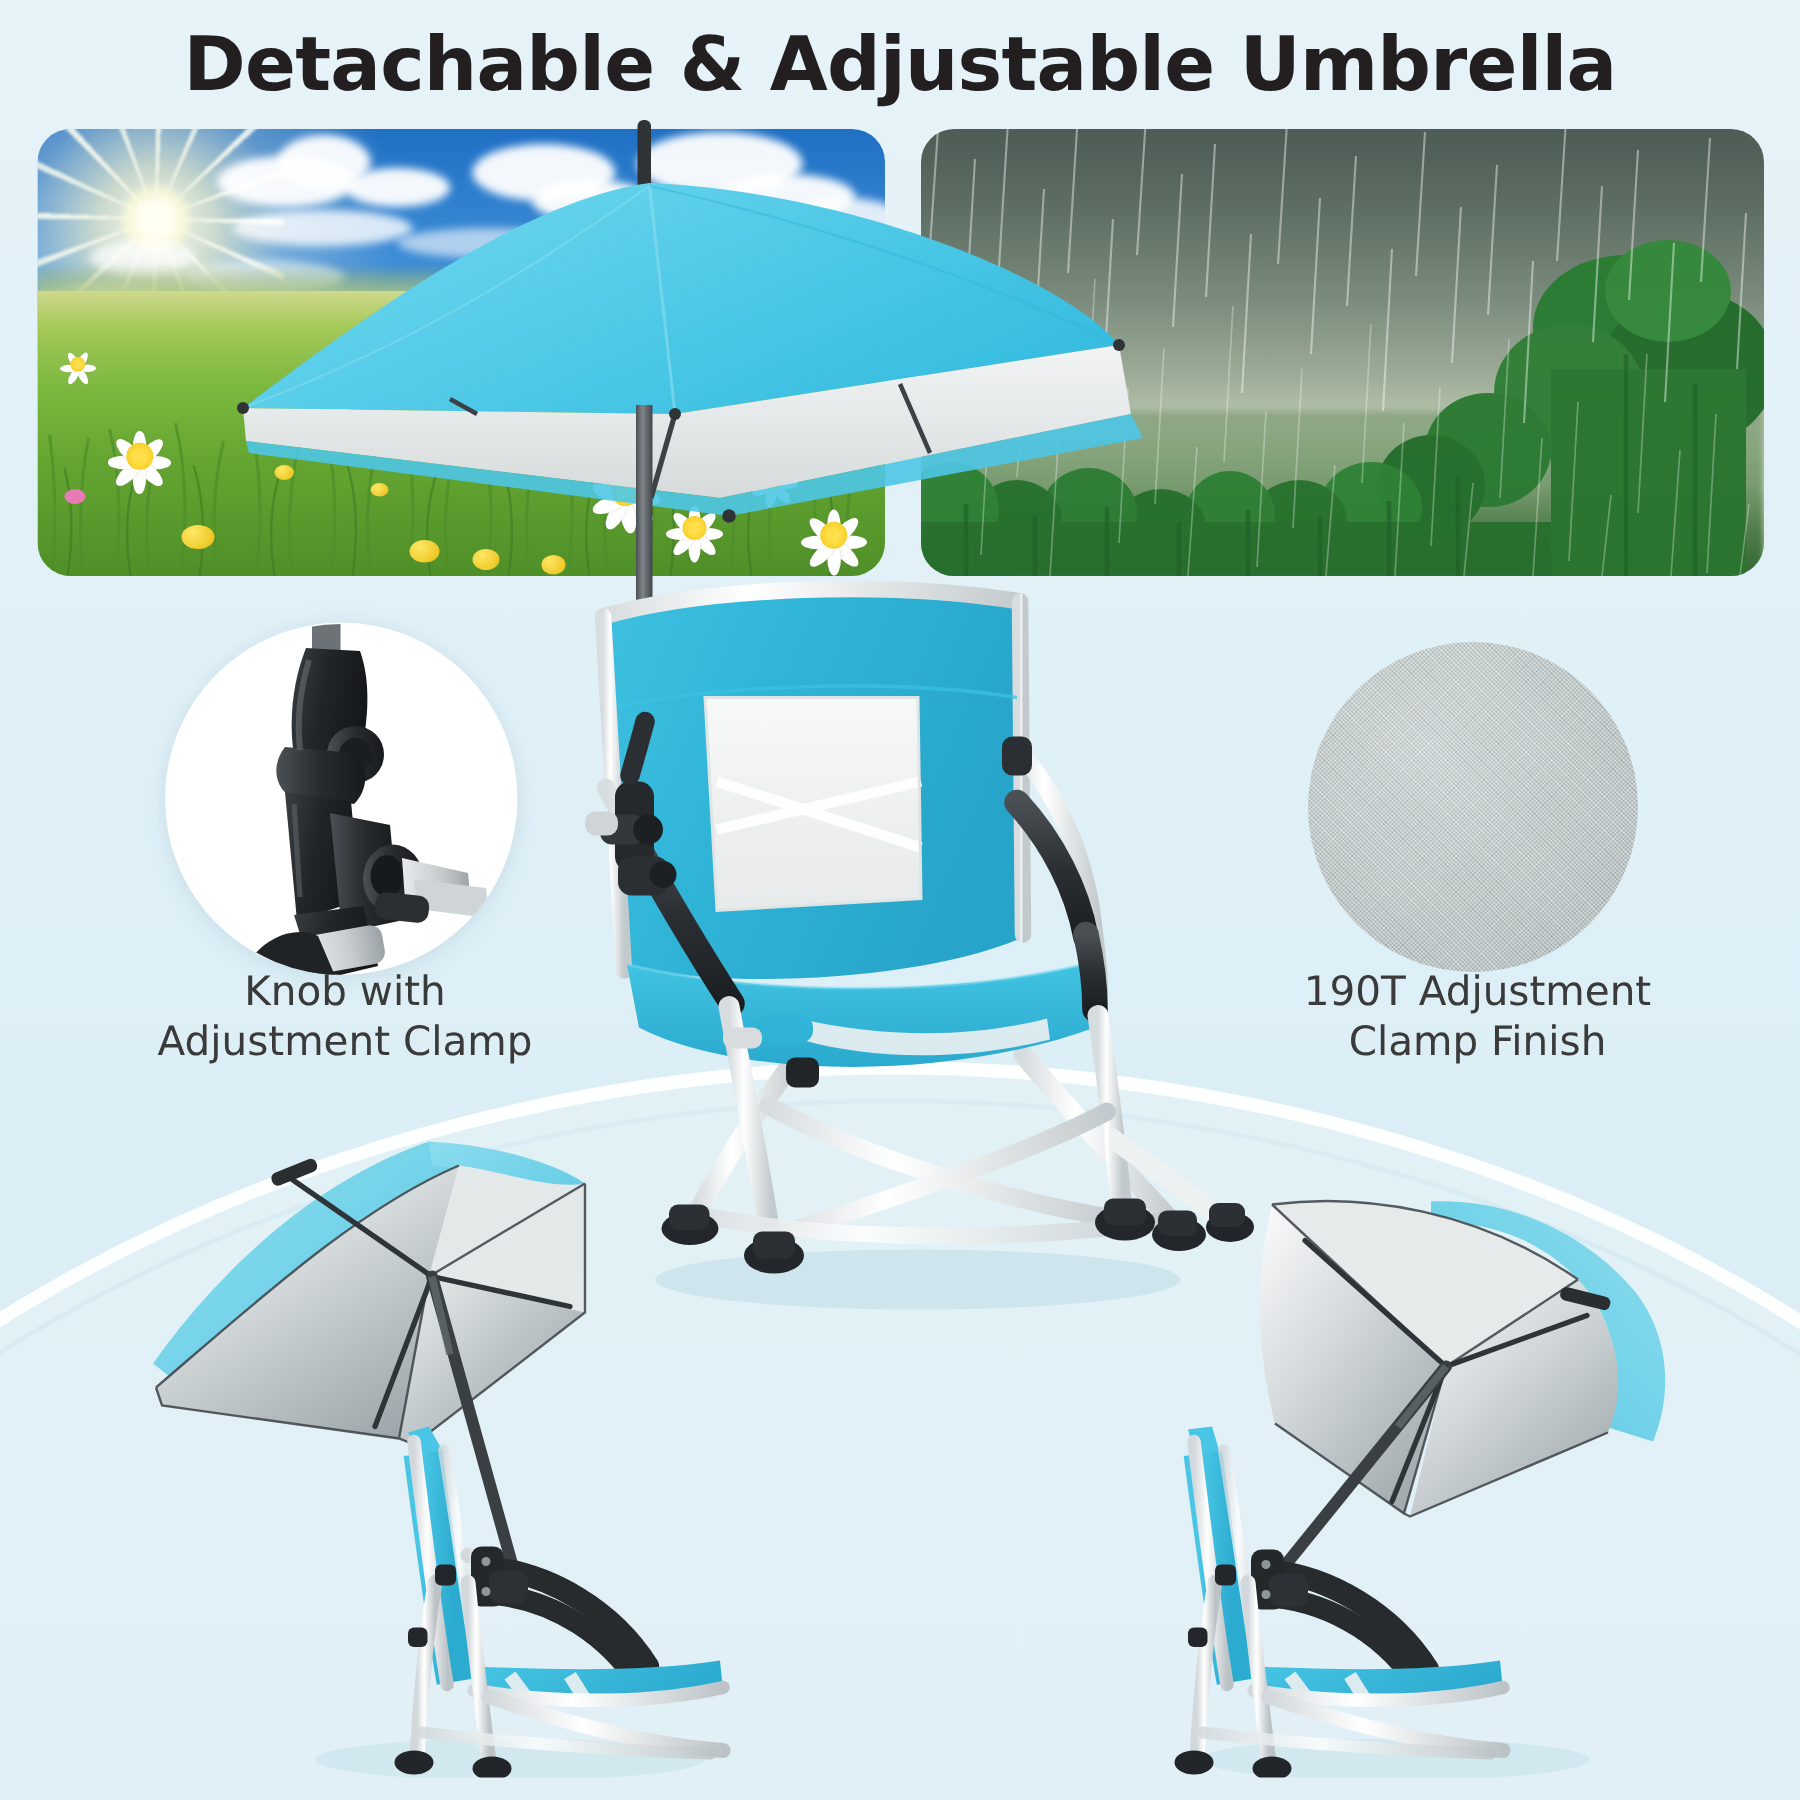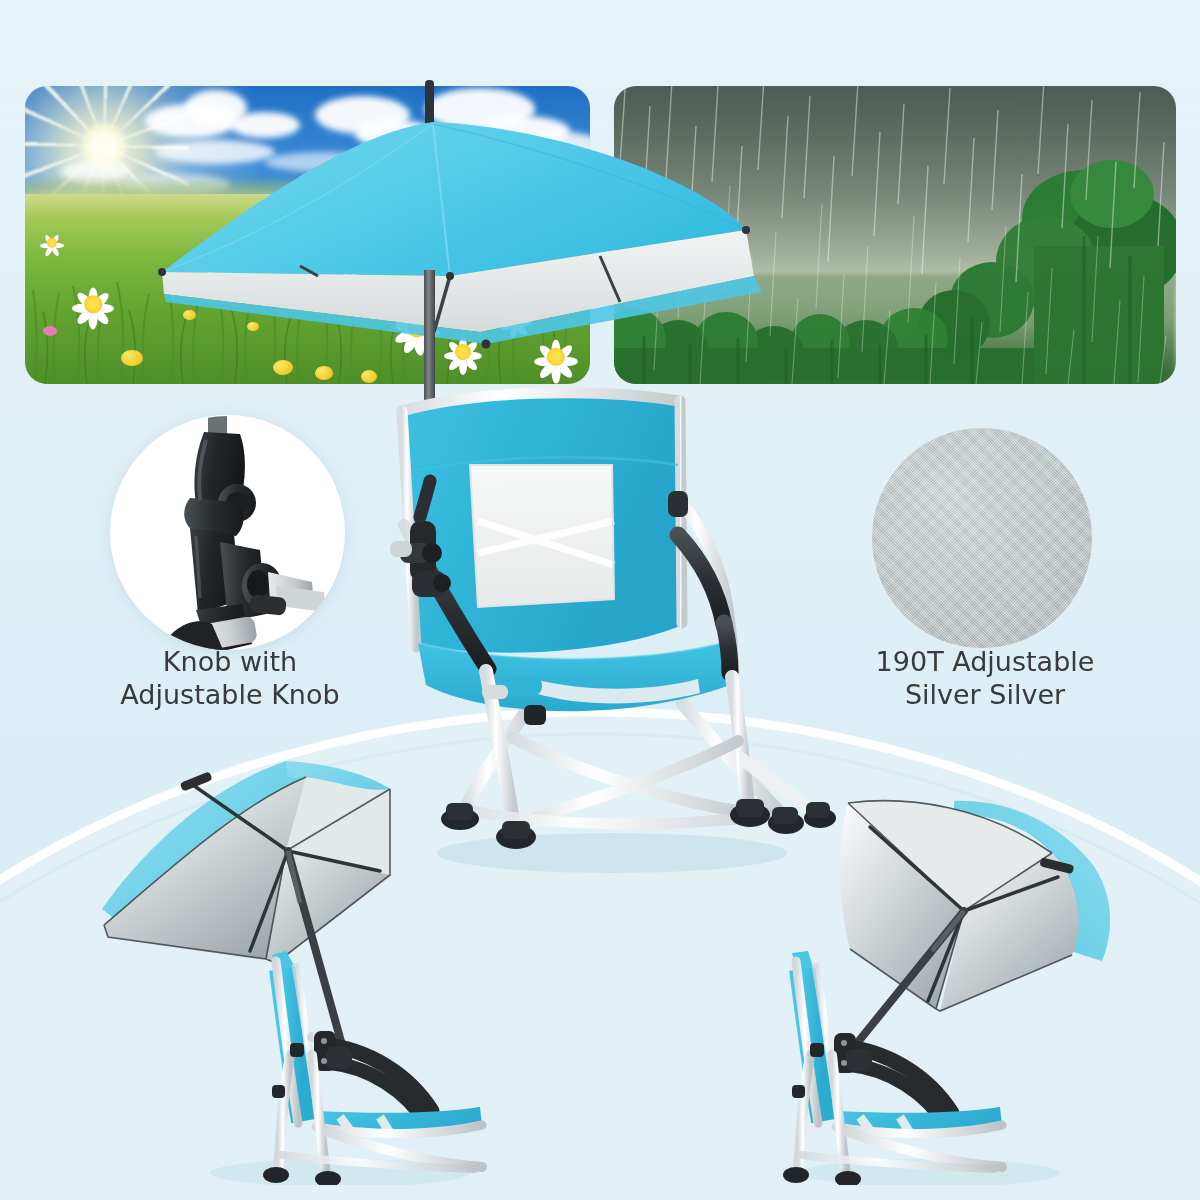--- a/index.html
+++ b/index.html
@@ -128,6 +128,7 @@
 
 <div class="stage">
 
+  <div class="title">Detachable &amp; Adjustable Umbrella</div>
 
   <div class="photo" id="panel-sunny">
     <div class="sky-sunny"></div>

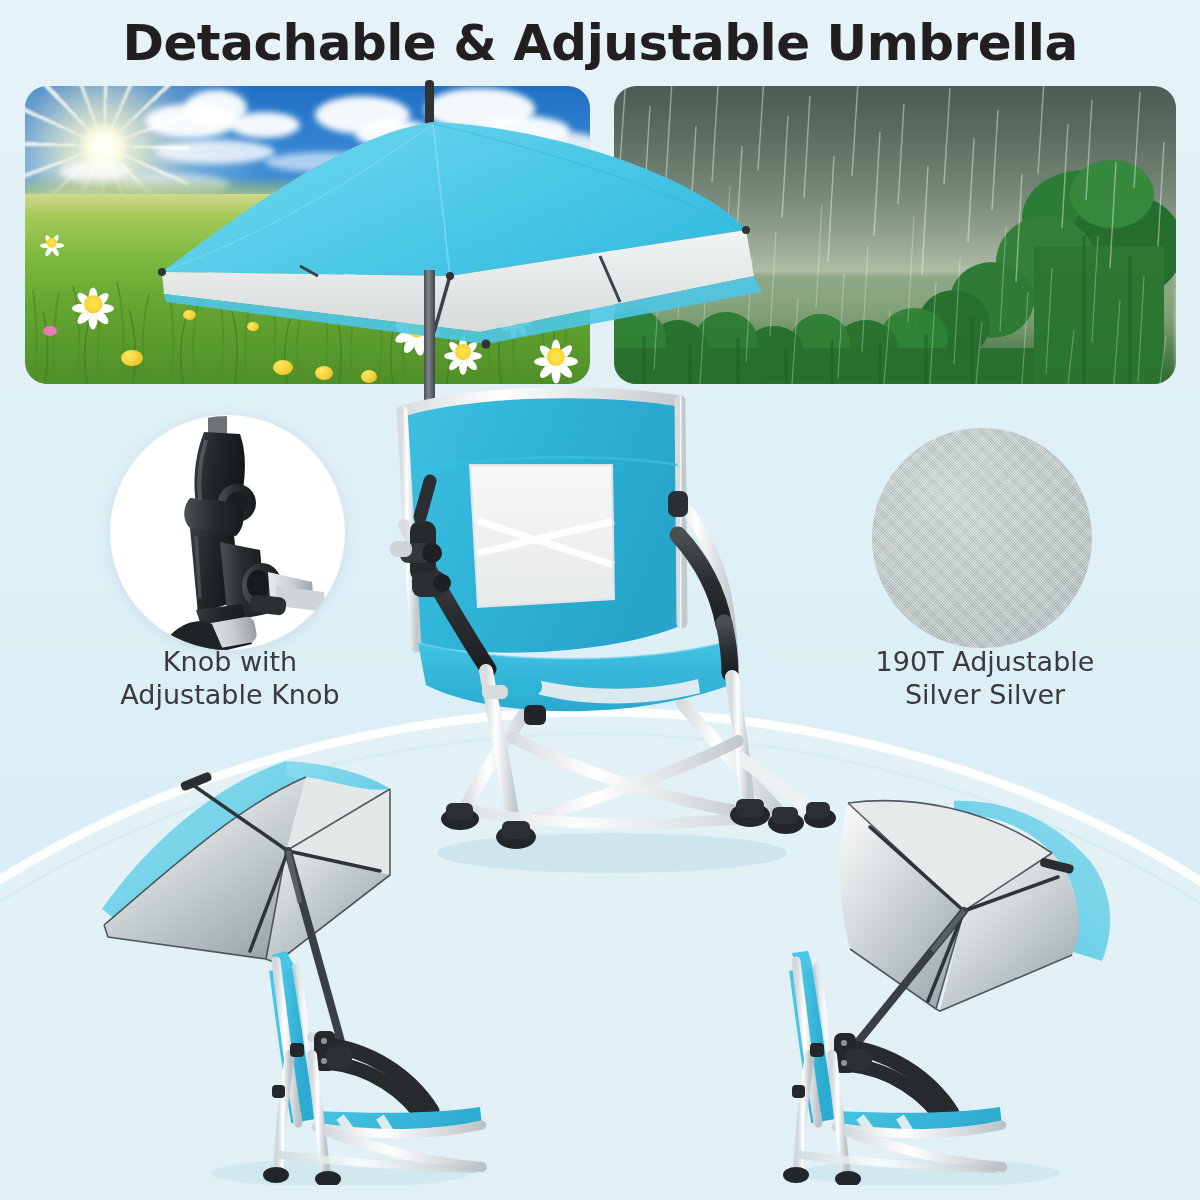--- a/index.html
+++ b/index.html
@@ -504,7 +504,7 @@
 
   <div id="fabric-circle"></div>
   <div class="caption" id="caption-fabric">
-    <div>190T Adjustable</div>
+    <div>190T Adjustment</div>
     <div>Silver Silver</div>
   </div>
 

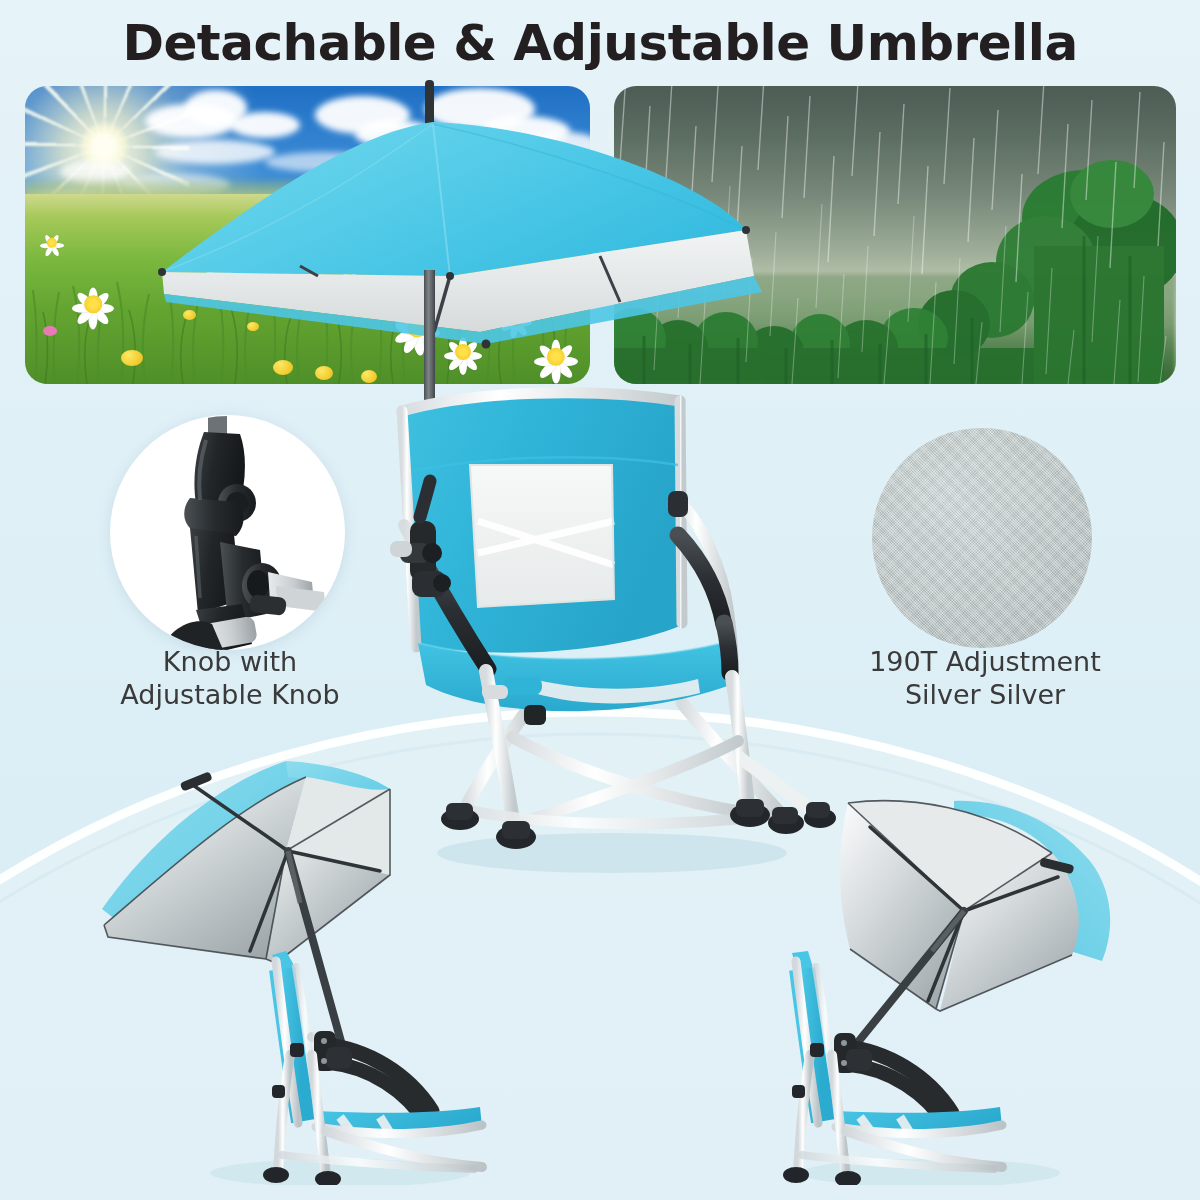--- a/index.html
+++ b/index.html
@@ -499,7 +499,7 @@
   </svg>
   <div class="caption" id="caption-clamp">
     <div>Knob with</div>
-    <div>Adjustable Knob</div>
+    <div>Adjustment Clamp</div>
   </div>
 
   <div id="fabric-circle"></div>

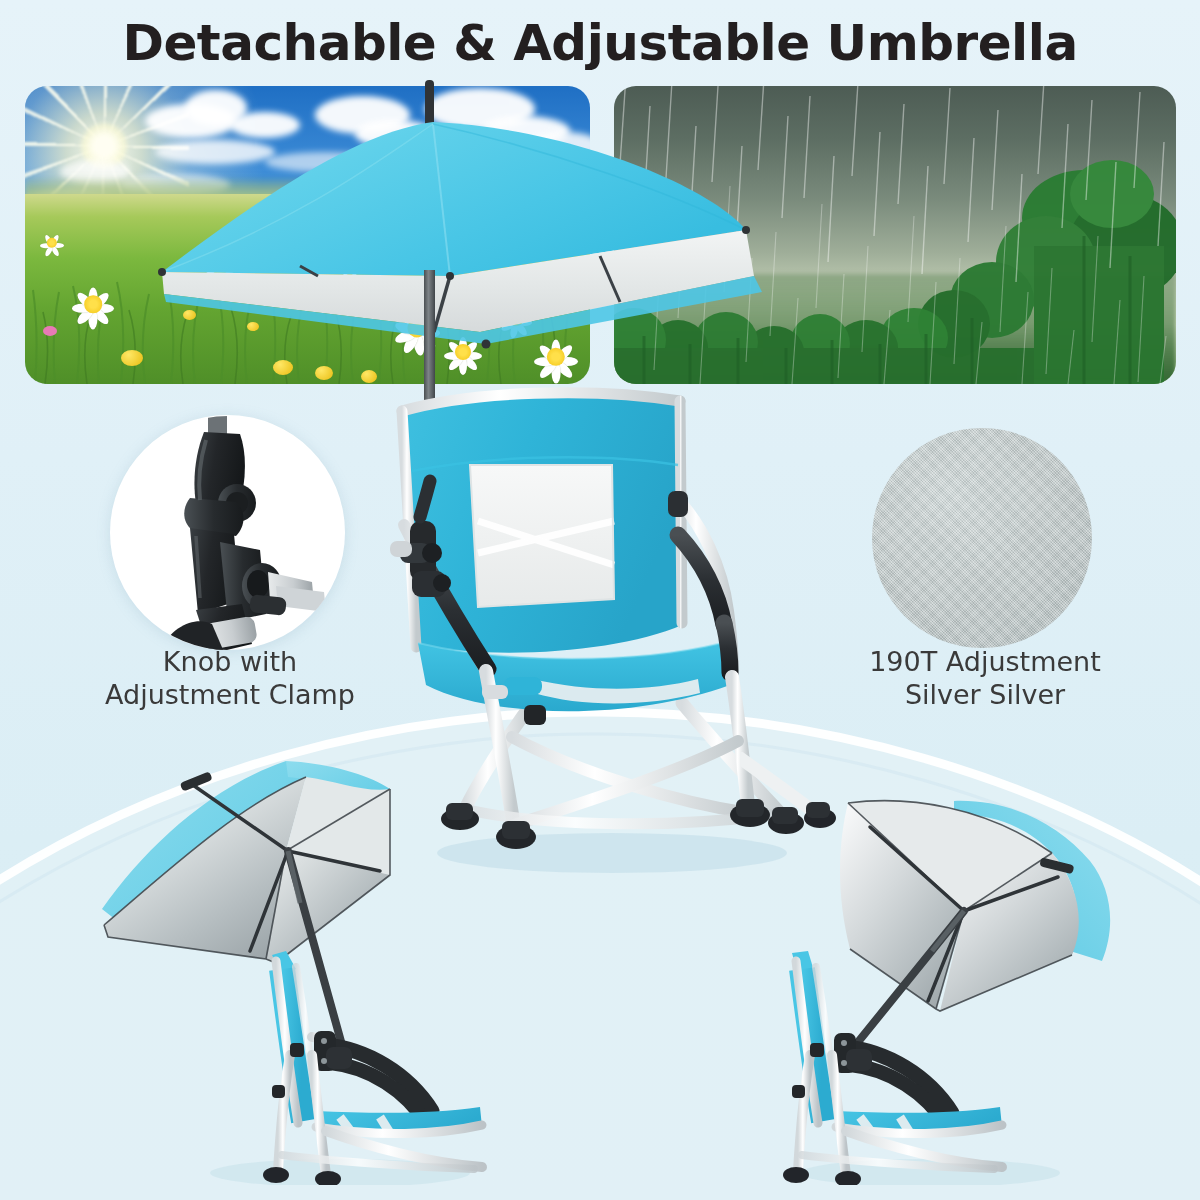--- a/index.html
+++ b/index.html
@@ -505,7 +505,7 @@
   <div id="fabric-circle"></div>
   <div class="caption" id="caption-fabric">
     <div>190T Adjustment</div>
-    <div>Silver Silver</div>
+    <div>Clamp Finish</div>
   </div>
 
   <div class="podium">

